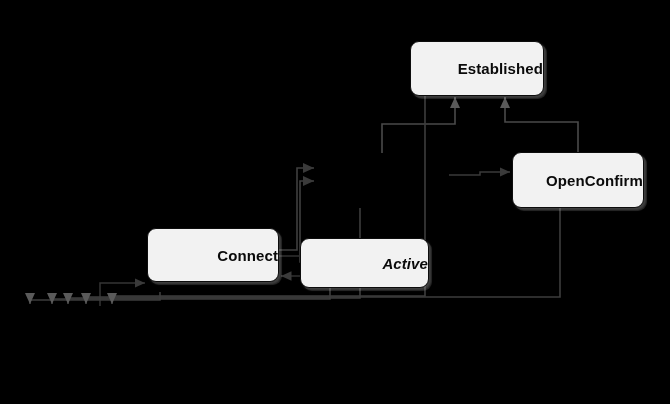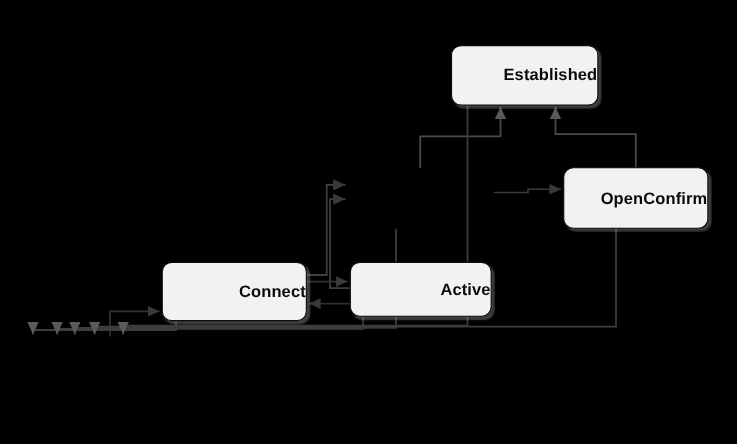--- a/index.html
+++ b/index.html
@@ -116,7 +116,7 @@
     <span class="state-label">OpenConfirm</span>
   </div>
 
-  <div class="state-node" style="left:147px; top:238px; width:132px; height:54px;">
+  <div class="state-node" style="left:147px; top:228px; width:132px; height:54px;">
     <span class="state-label">Connect</span>
   </div>
 

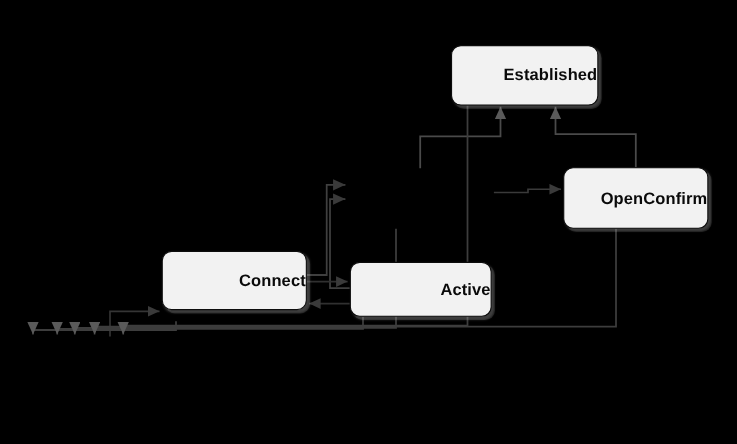--- a/index.html
+++ b/index.html
@@ -120,7 +120,7 @@
     <span class="state-label">Connect</span>
   </div>
 
-  <div class="state-node" style="left:318px; top:238px; width:129px; height:50px;">
+  <div class="state-node" style="left:300px; top:238px; width:129px; height:50px;font-style:italic;">
     <span class="state-label">Active</span>
   </div>
 

